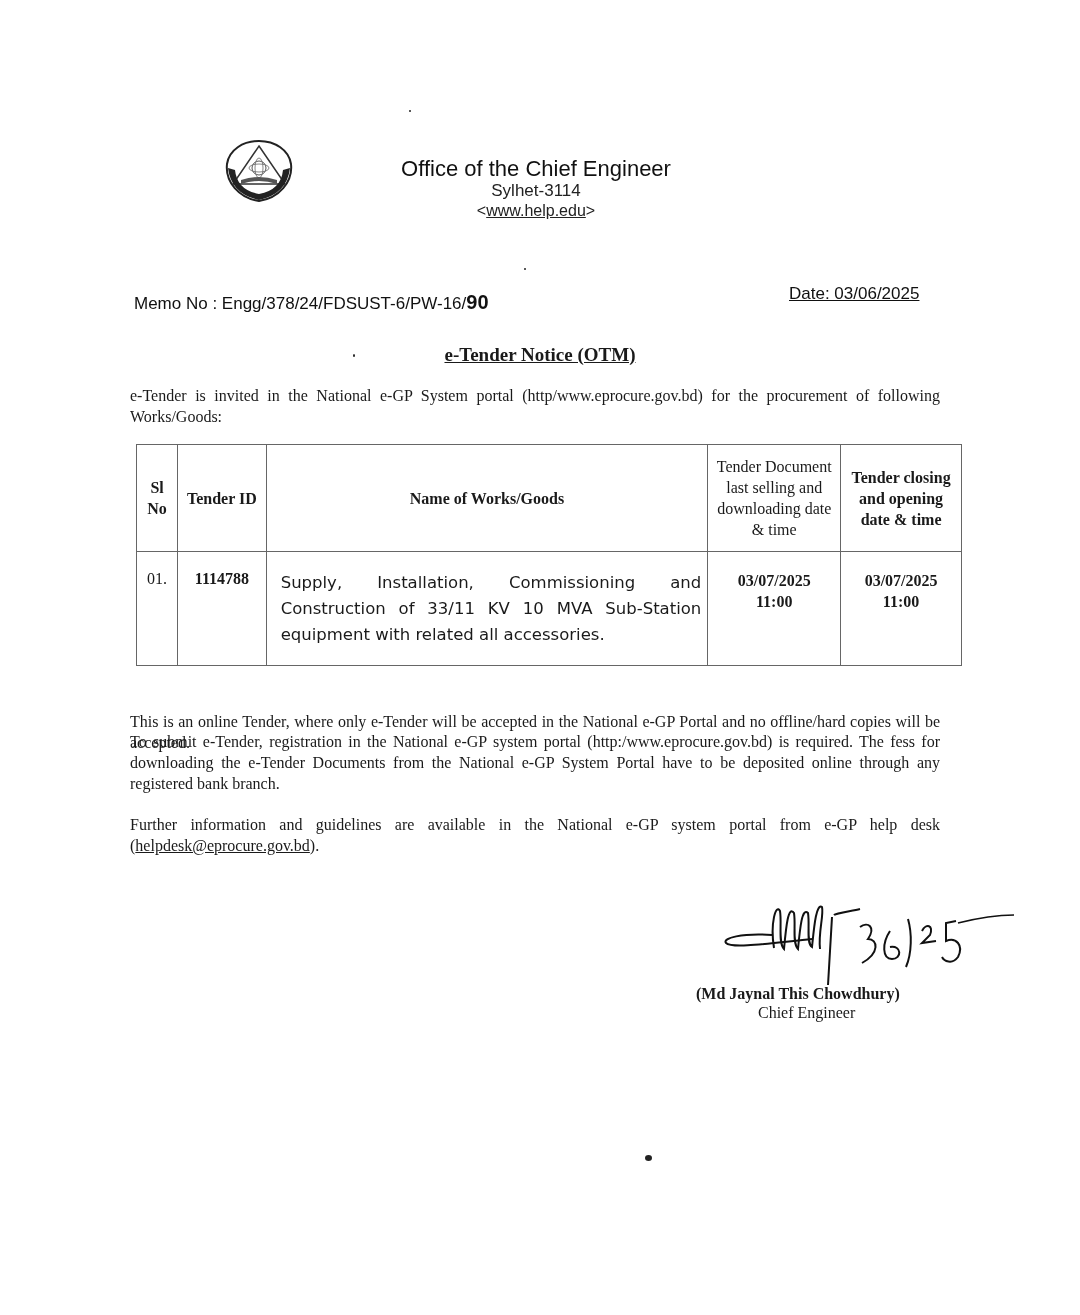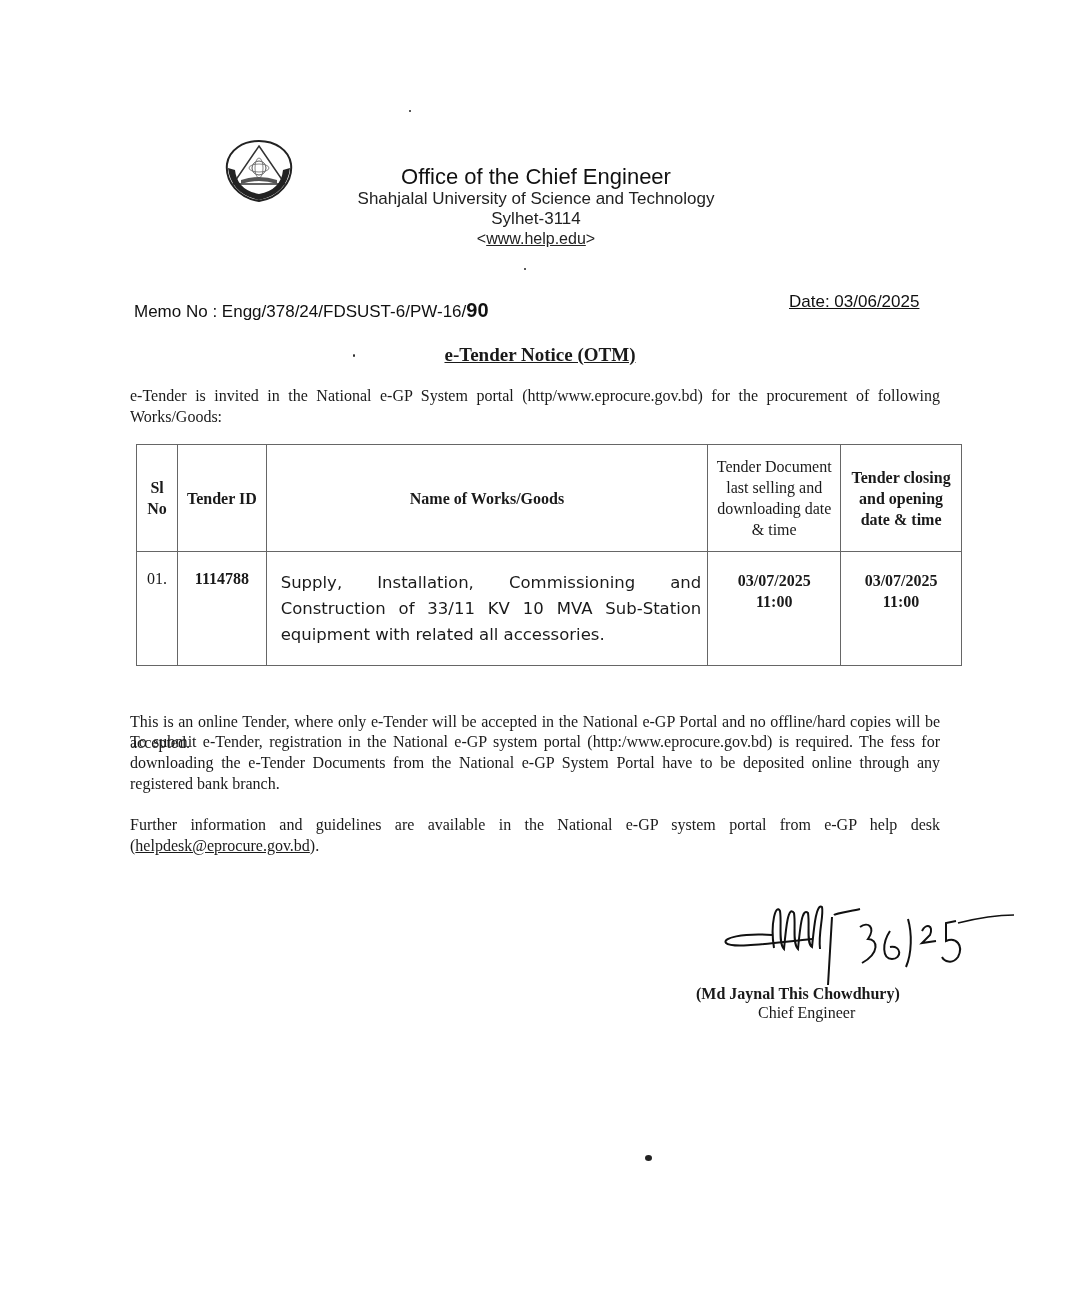--- a/index.html
+++ b/index.html
@@ -4,7 +4,7 @@
 <style>
   html, body { margin: 0; padding: 0; background: #ffffff; }
   body { width: 1080px; height: 1315px; position: relative; overflow: hidden; color: #1a1a1a; }
-  .sans { font-family: "Liberation Sans", "DejaVu Sans", sans-serif; margin-top: 8px; }
+  .sans { font-family: "Liberation Sans", "DejaVu Sans", sans-serif; }
   .serif { font-family: "Liberation Serif", "DejaVu Serif", serif; }
 
   .logo { position: absolute; left: 223px; top: 138px; width: 72px; height: 66px; }

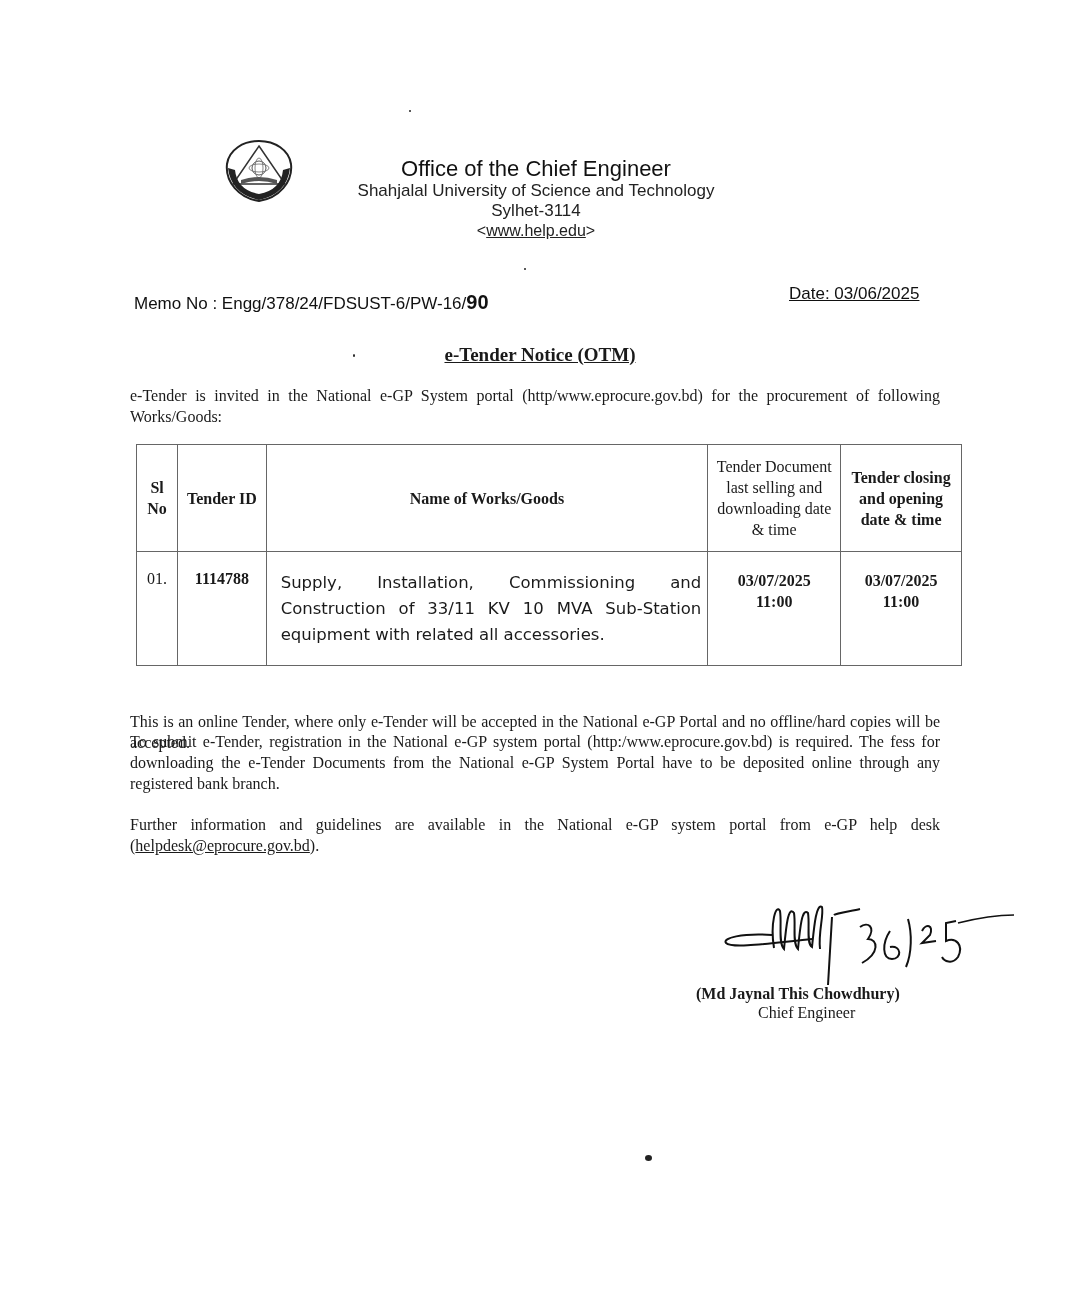--- a/index.html
+++ b/index.html
@@ -60,7 +60,6 @@
 
 <div class="letterhead sans">
   <div class="lh-title">Office of the Chief Engineer</div>
-  <div class="lh-line">Shahjalal University of Science and Technology</div>
   <div class="lh-line">Sylhet-3114</div>
   <div class="lh-link"><span>&lt;</span><u>www.help.edu</u><span>&gt;</span></div>
 </div>

